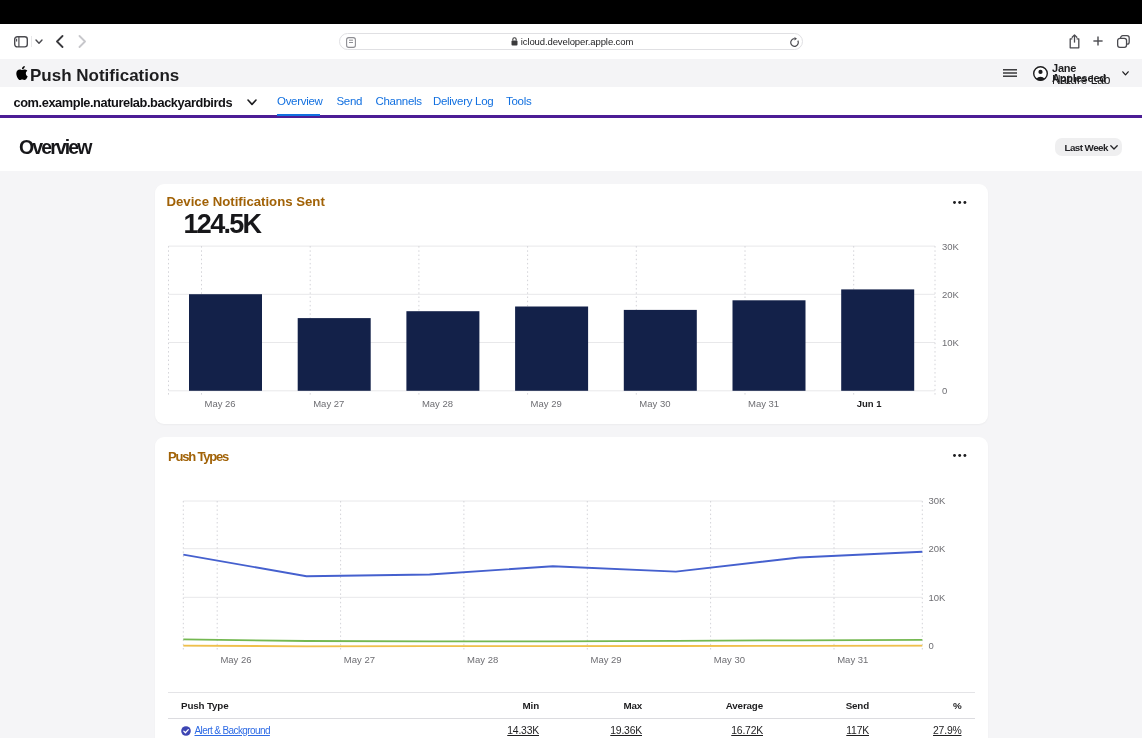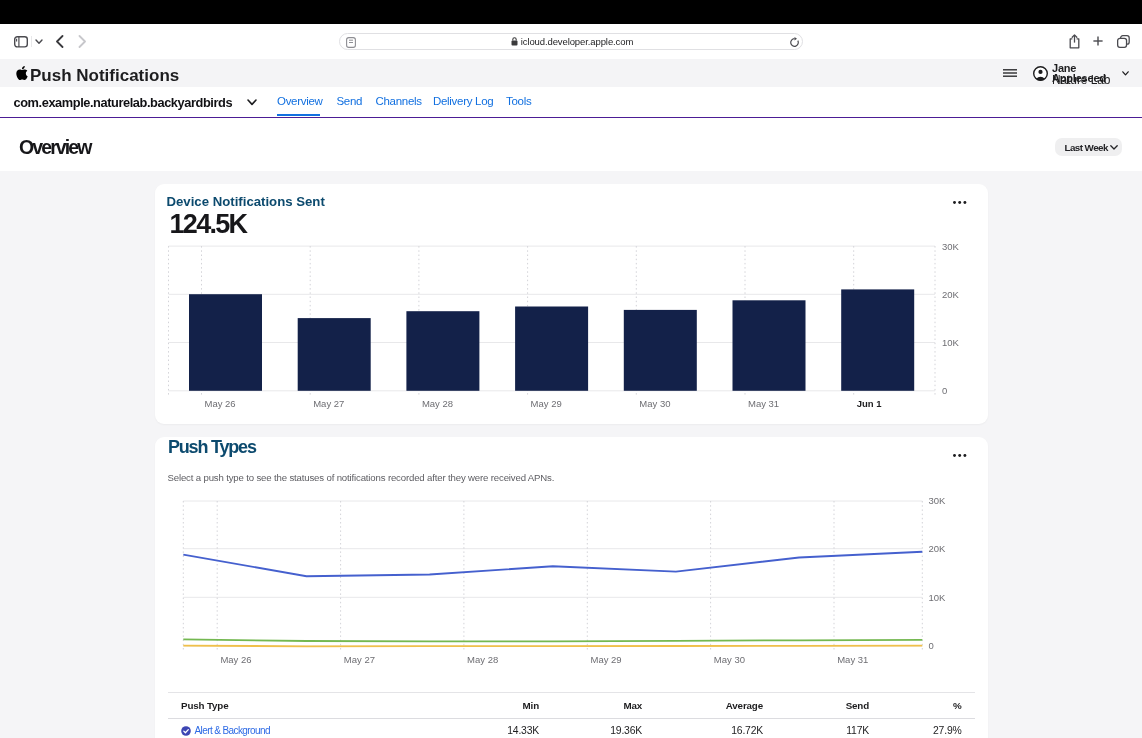--- a/index.html
+++ b/index.html
@@ -19,7 +19,7 @@
 #acctname{left:1052px;top:3.5px;width:66px;font-size:11px;font-weight:700;letter-spacing:-0.2px;color:#1d1d1f;text-align:left;line-height:10.5px;}
 #acctorg{left:1052px;top:14px;font-size:12px;color:#1d1d1f;letter-spacing:-0.1px;}
 
-#nav{left:0;top:86.5px;width:1142px;height:31px;background:#fff;border-bottom:1px solid #4c1d95;}
+#nav{left:0;top:86.5px;width:1142px;height:31px;background:#fff;border-bottom:3px solid #4c1d95;}
 #bundle{left:13.5px;top:8.6px;font-size:12.8px;font-weight:700;letter-spacing:-0.42px;color:#111114;}
 .tab{position:absolute;top:8.6px;font-size:11.5px;letter-spacing:-0.3px;color:#1270e0;}
 #underline{left:277px;top:27.5px;width:43px;height:2px;background:#1270e0;}

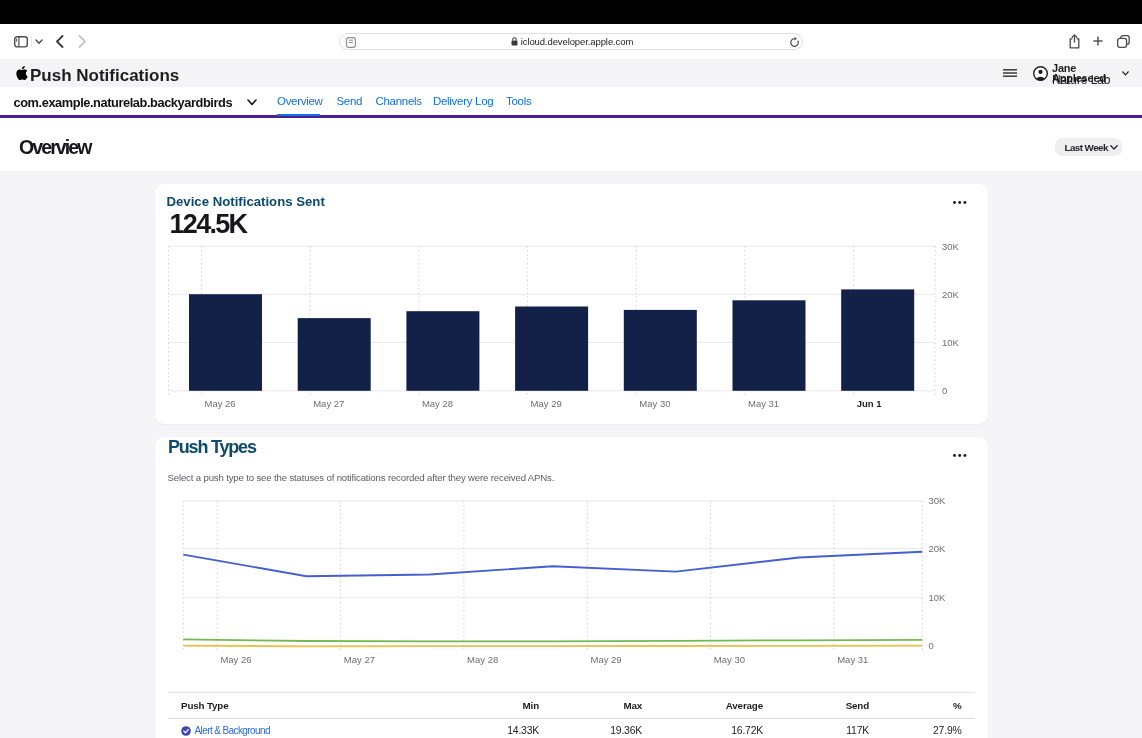--- a/index.html
+++ b/index.html
@@ -33,7 +33,7 @@
 .card{position:absolute;left:154.5px;width:833px;background:#fff;border-radius:9px;box-shadow:0 1px 2px rgba(0,0,0,0.04);}
 #card1{top:13px;height:240px;}
 #card2{top:266px;height:360px;}
-.ctitle{position:absolute;left:13.5px;color:#0c4a6e;font-weight:700;}
+.ctitle{position:absolute;left:13.5px;color:#a16207;font-weight:700;}
 #c1title{top:10px;left:12px;font-size:13.2px;letter-spacing:0;}
 #c1num{top:24.5px;left:15px;font-size:27px;font-weight:700;letter-spacing:-1.7px;color:#17171a;position:absolute;}
 #c2title{top:0;font-size:18px;letter-spacing:-1.2px;}

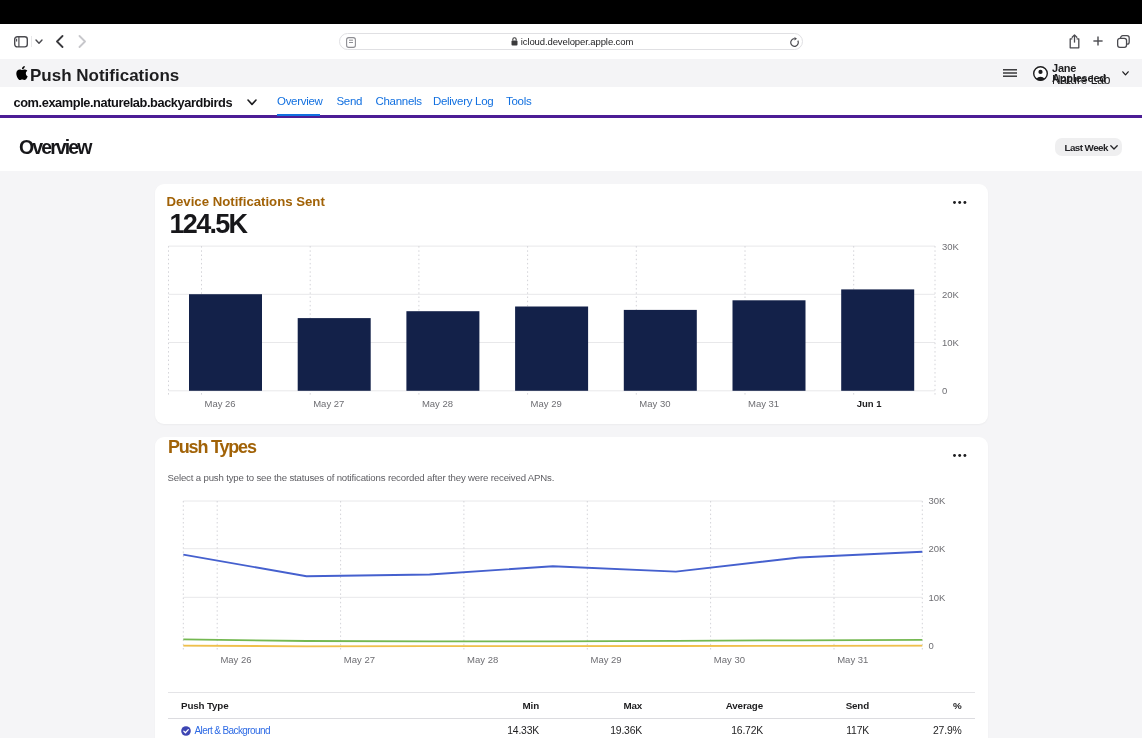--- a/index.html
+++ b/index.html
@@ -35,7 +35,7 @@
 #card2{top:266px;height:360px;}
 .ctitle{position:absolute;left:13.5px;color:#a16207;font-weight:700;}
 #c1title{top:10px;left:12px;font-size:13.2px;letter-spacing:0;}
-#c1num{top:24.5px;left:15px;font-size:27px;font-weight:700;letter-spacing:-1.7px;color:#17171a;position:absolute;}
+#c1num{top:24.5px;left:29px;font-size:27px;font-weight:700;letter-spacing:-1.7px;color:#17171a;position:absolute;}
 #c2title{top:0;font-size:18px;letter-spacing:-1.2px;}
 #c2sub{position:absolute;left:13px;top:34.5px;font-size:9.6px;letter-spacing:-0.15px;color:#5d5d62;}
 .dots{position:absolute;width:18px;height:5px;}

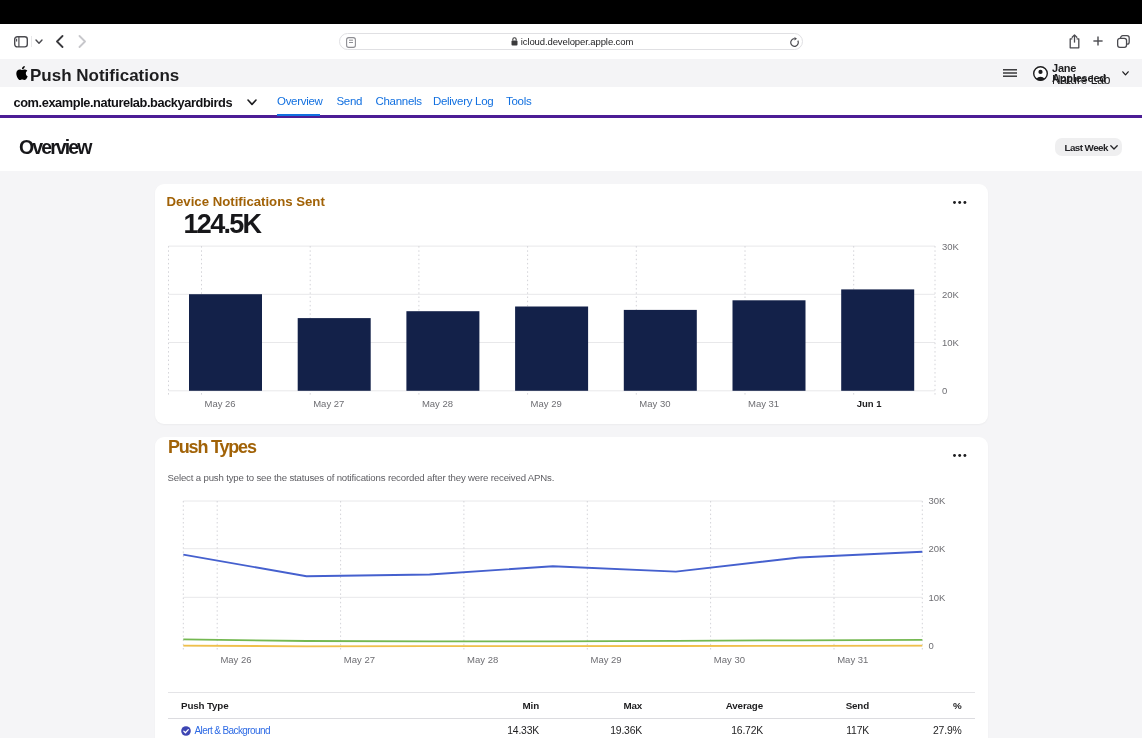--- a/index.html
+++ b/index.html
@@ -36,7 +36,7 @@
 .ctitle{position:absolute;left:13.5px;color:#a16207;font-weight:700;}
 #c1title{top:10px;left:12px;font-size:13.2px;letter-spacing:0;}
 #c1num{top:24.5px;left:29px;font-size:27px;font-weight:700;letter-spacing:-1.7px;color:#17171a;position:absolute;}
-#c2title{top:0;font-size:18px;letter-spacing:-1.2px;}
+#c2title{top:12px;font-size:13px;letter-spacing:-1.2px;}
 #c2sub{position:absolute;left:13px;top:34.5px;font-size:9.6px;letter-spacing:-0.15px;color:#5d5d62;}
 .dots{position:absolute;width:18px;height:5px;}
 

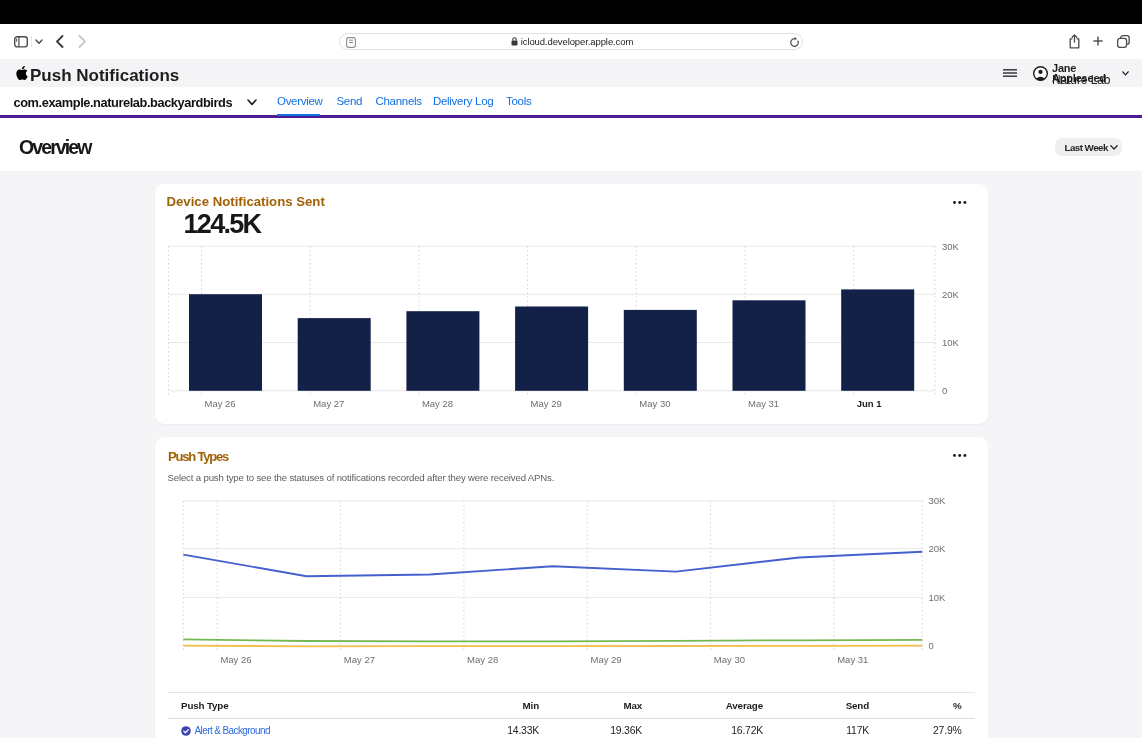--- a/index.html
+++ b/index.html
@@ -196,7 +196,6 @@
 
     <div class="card" id="card2">
       <div class="ctitle" id="c2title">Push Types</div>
-      <div id="c2sub">Select a push type to see the statuses of notifications recorded after they were received APNs.</div>
       <svg class="dots" style="left:797px;top:16px" width="18" height="5" viewBox="0 0 18 5">
         <circle cx="2.5" cy="2.5" r="1.45" fill="#1d1d1f"></circle>
           <circle cx="7.7" cy="2.5" r="1.45" fill="#1d1d1f"></circle>

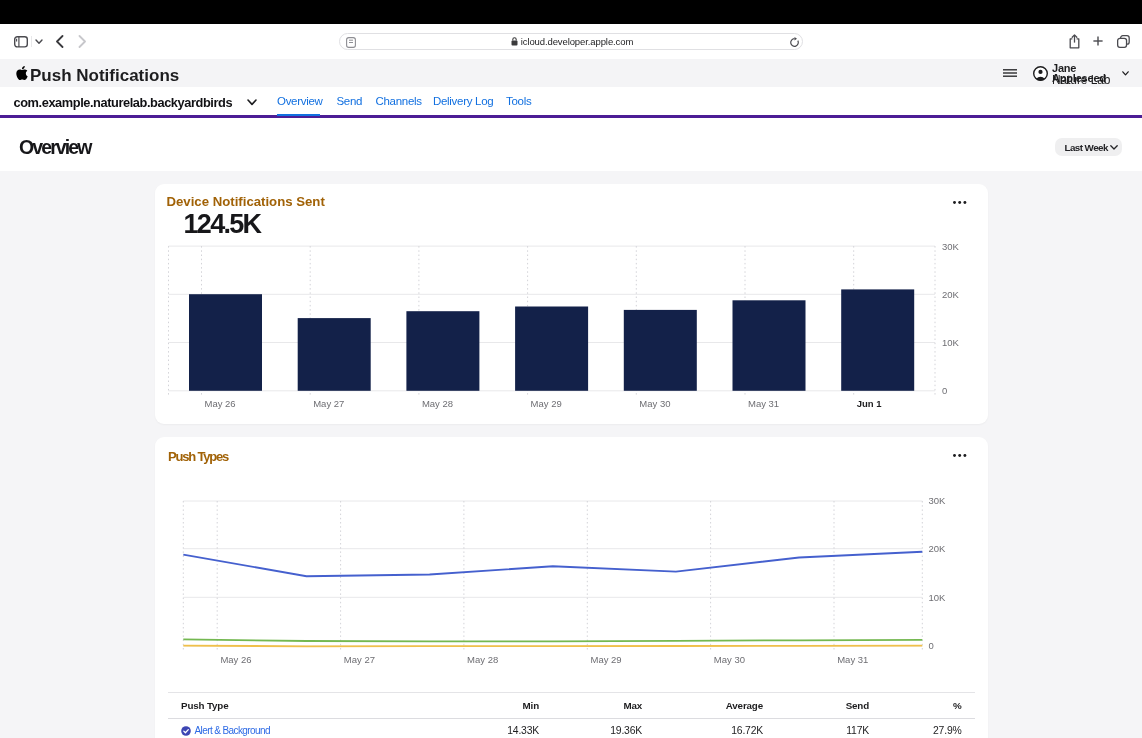--- a/index.html
+++ b/index.html
@@ -43,7 +43,7 @@
 #tbl{position:absolute;left:0;top:0;width:833px;height:360px;}
 .tl{position:absolute;background:#e4e4e7;height:1px;}
 .th{position:absolute;font-size:9.8px;font-weight:700;color:#1d1d1f;letter-spacing:-0.15px;}
-.td{position:absolute;font-size:10.4px;color:#1d1d1f;letter-spacing:-0.2px;}
+.td{position:absolute;font-size:10.4px;color:#1d1d1f;letter-spacing:-0.2px;text-decoration:underline;}
 .rt{transform:translateX(-100%);}
 </style>
 </head>

